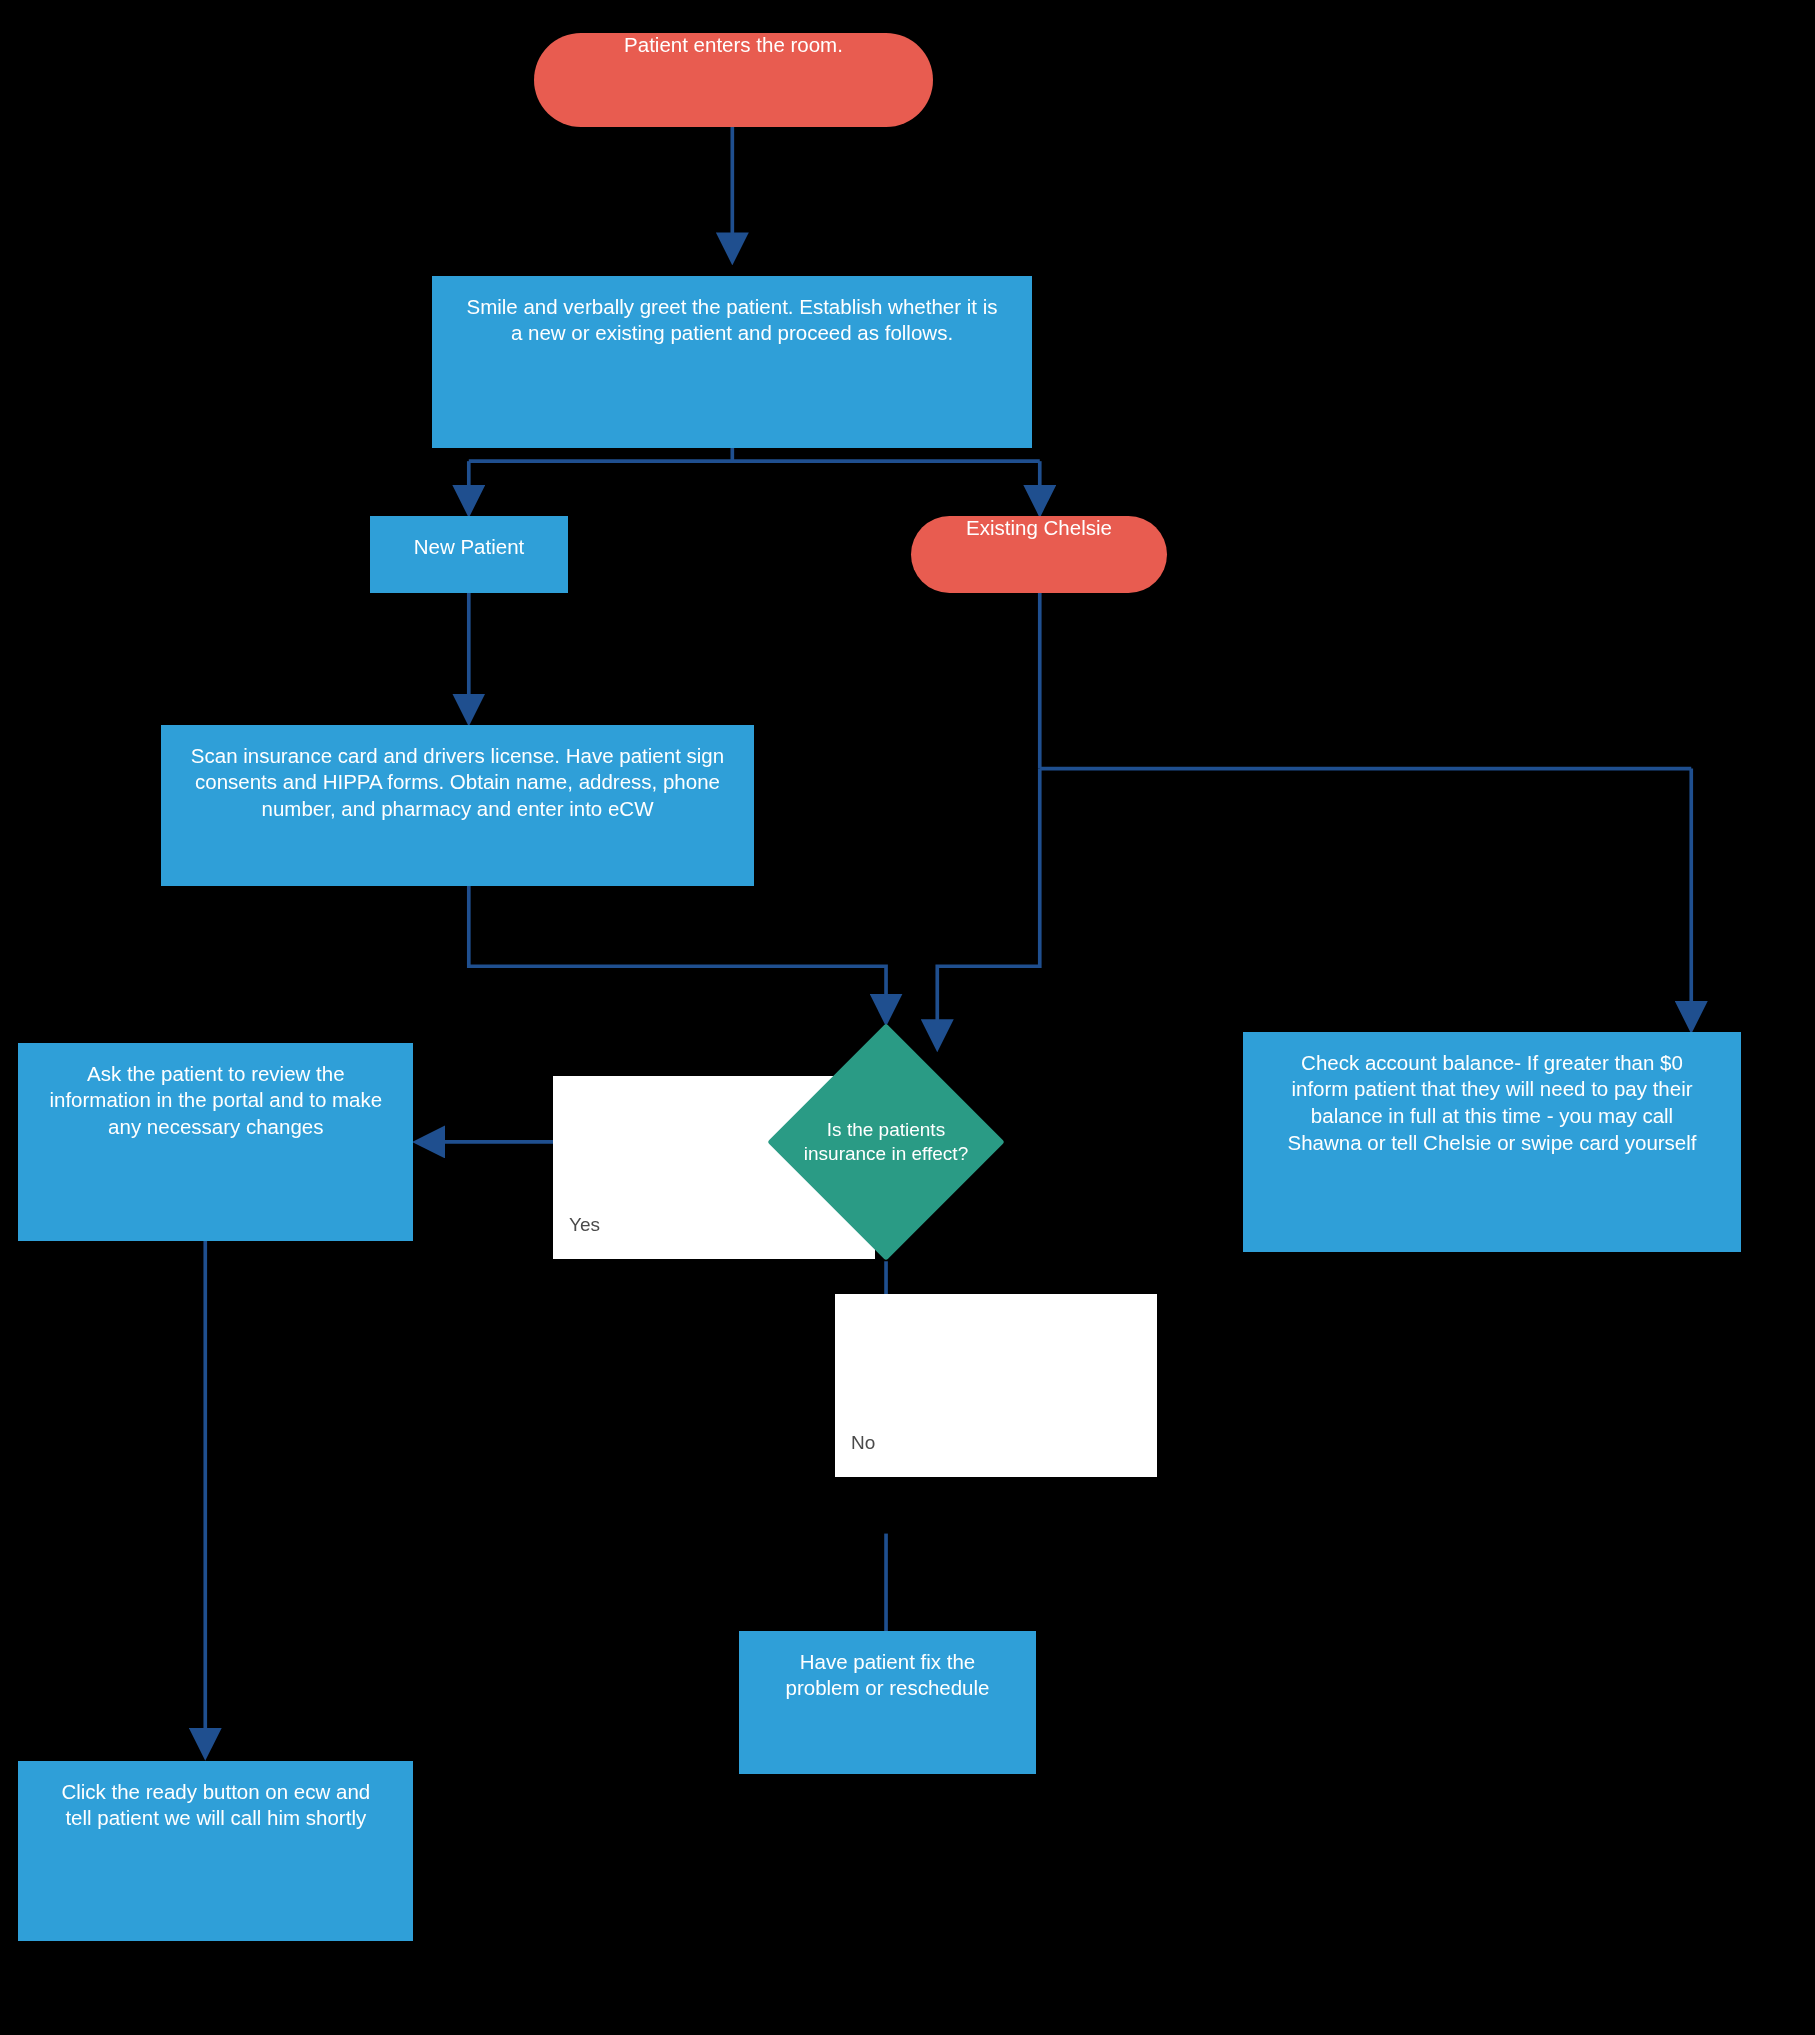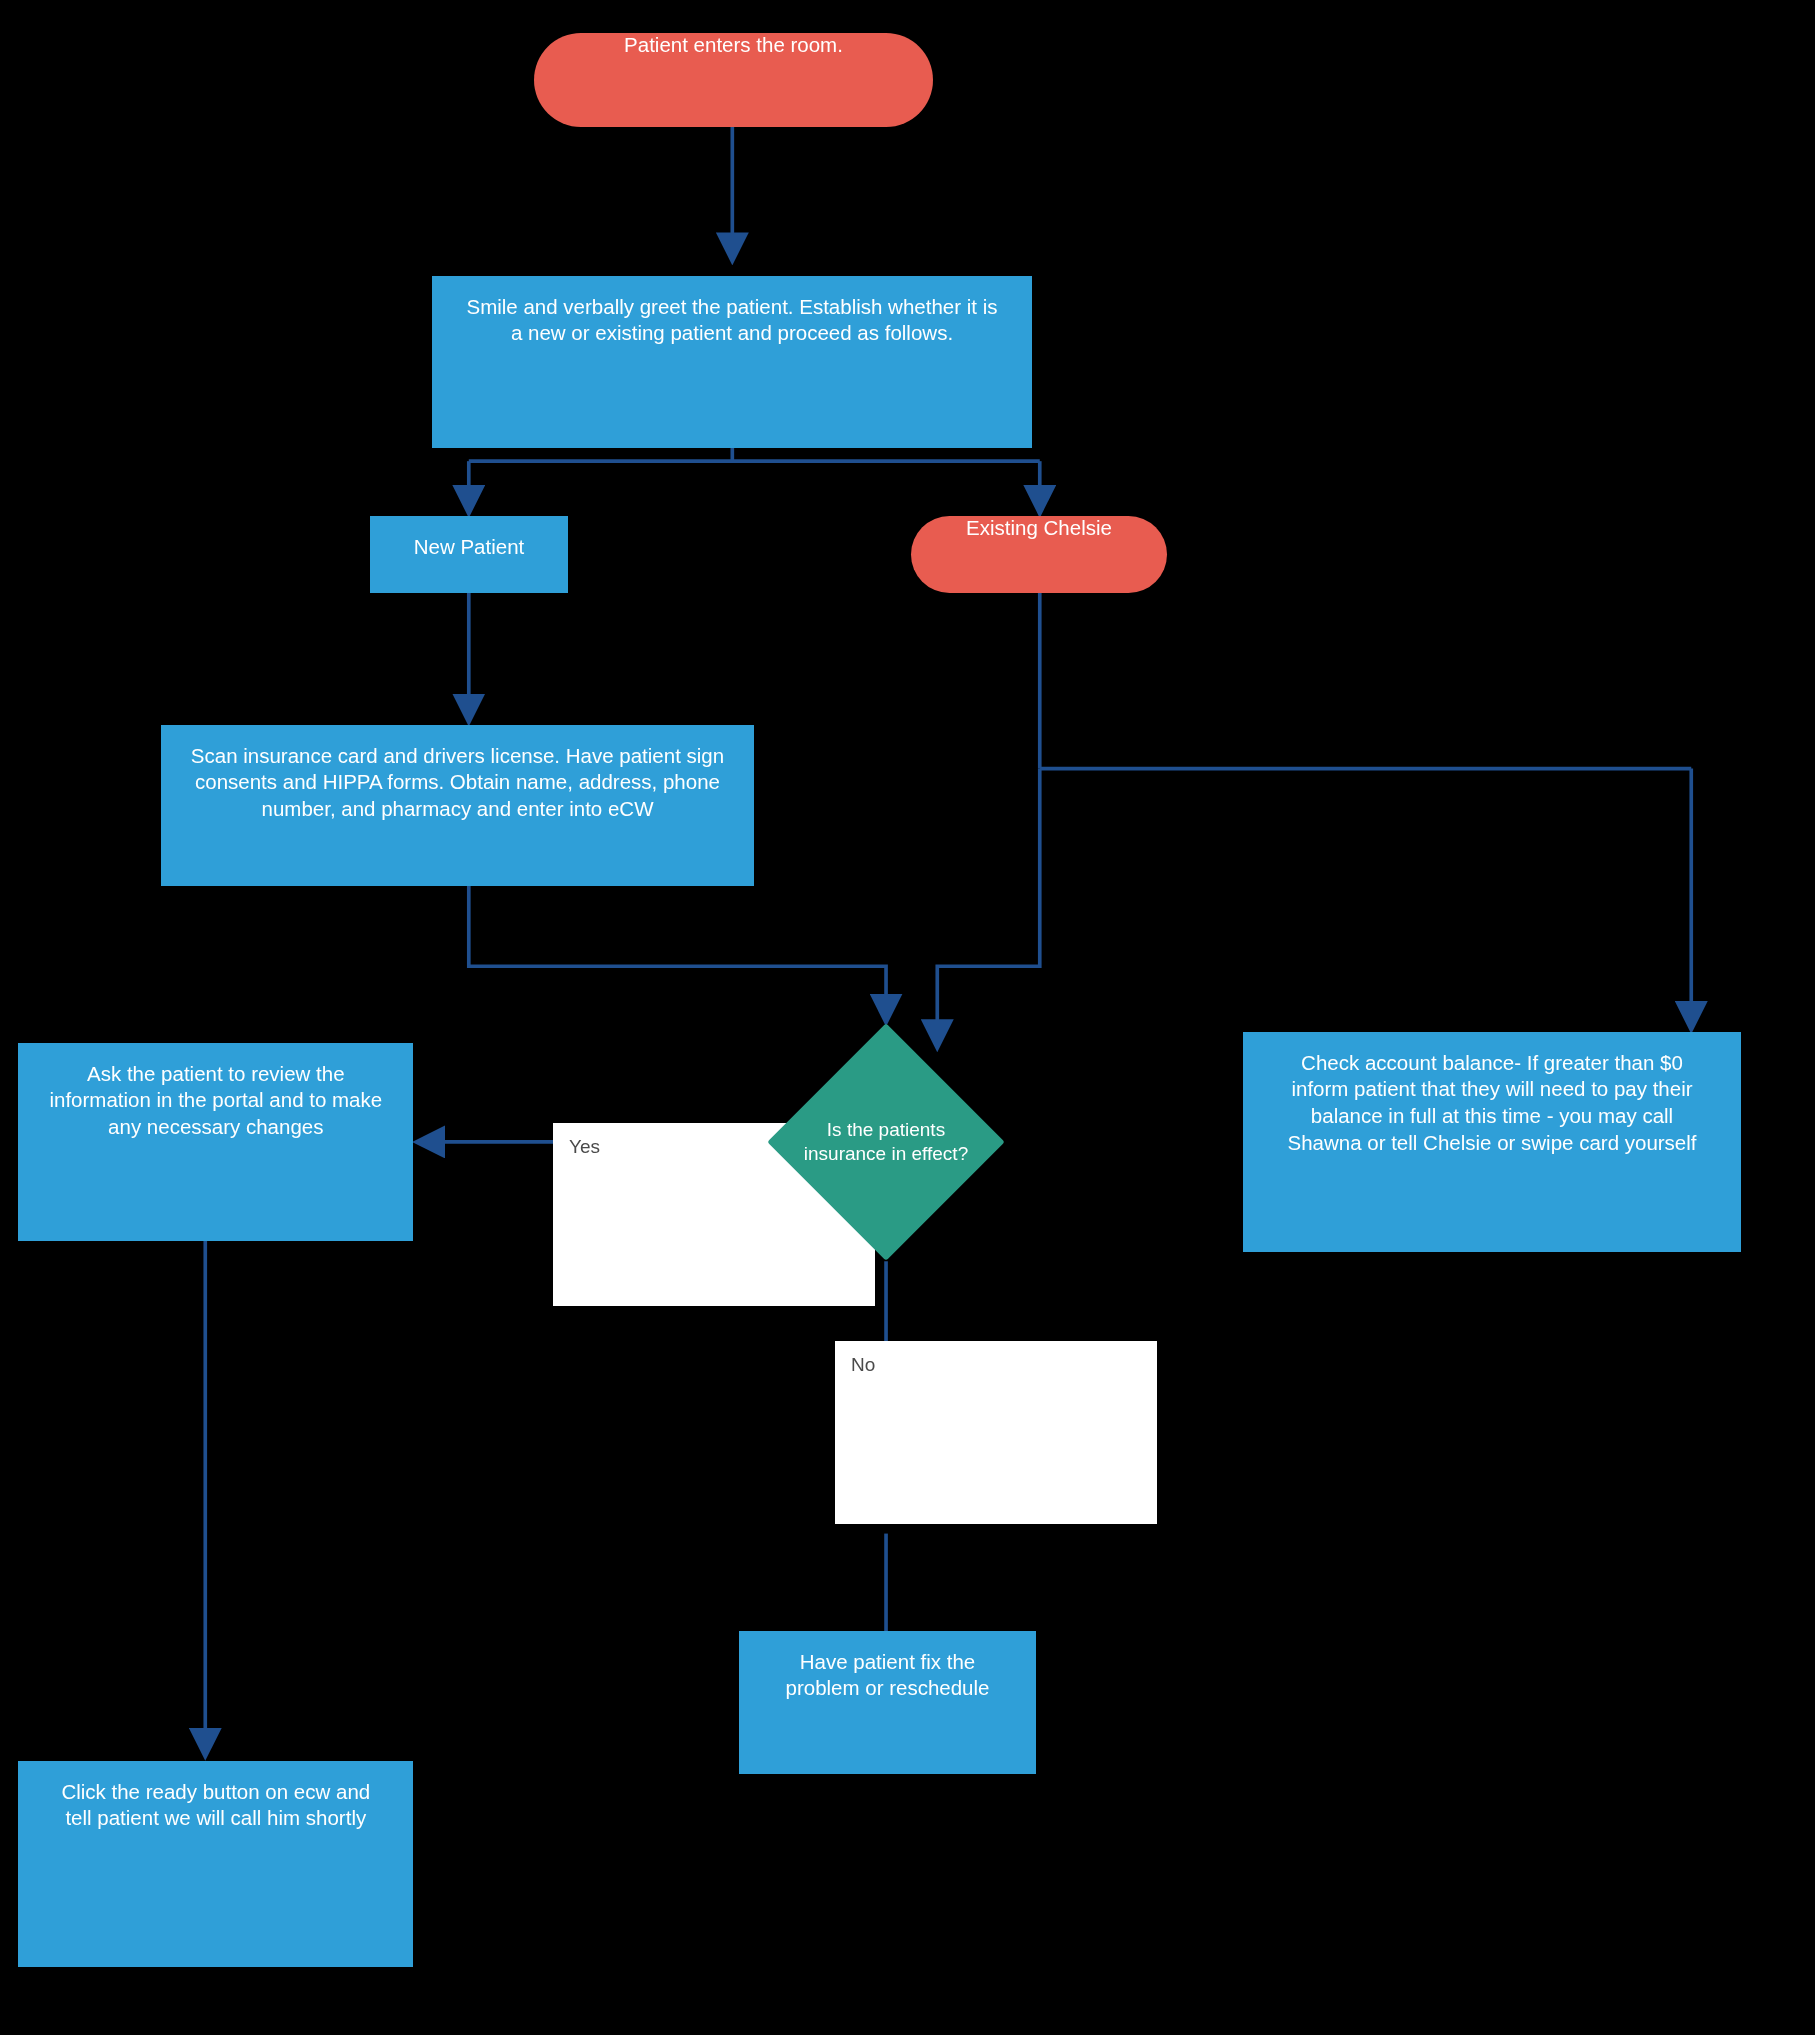--- a/index.html
+++ b/index.html
@@ -69,11 +69,10 @@
     font-size: 19px;
     font-weight: 400;
     display: flex;
-    align-items: flex-start;
+    align-items: flex-end;
     justify-content: flex-start;
-    padding: 13px 16px;
+    padding: 23px 16px;
     box-sizing: border-box;
-    margin-top: 47px;
   }
   svg.connectors {
     position: absolute;

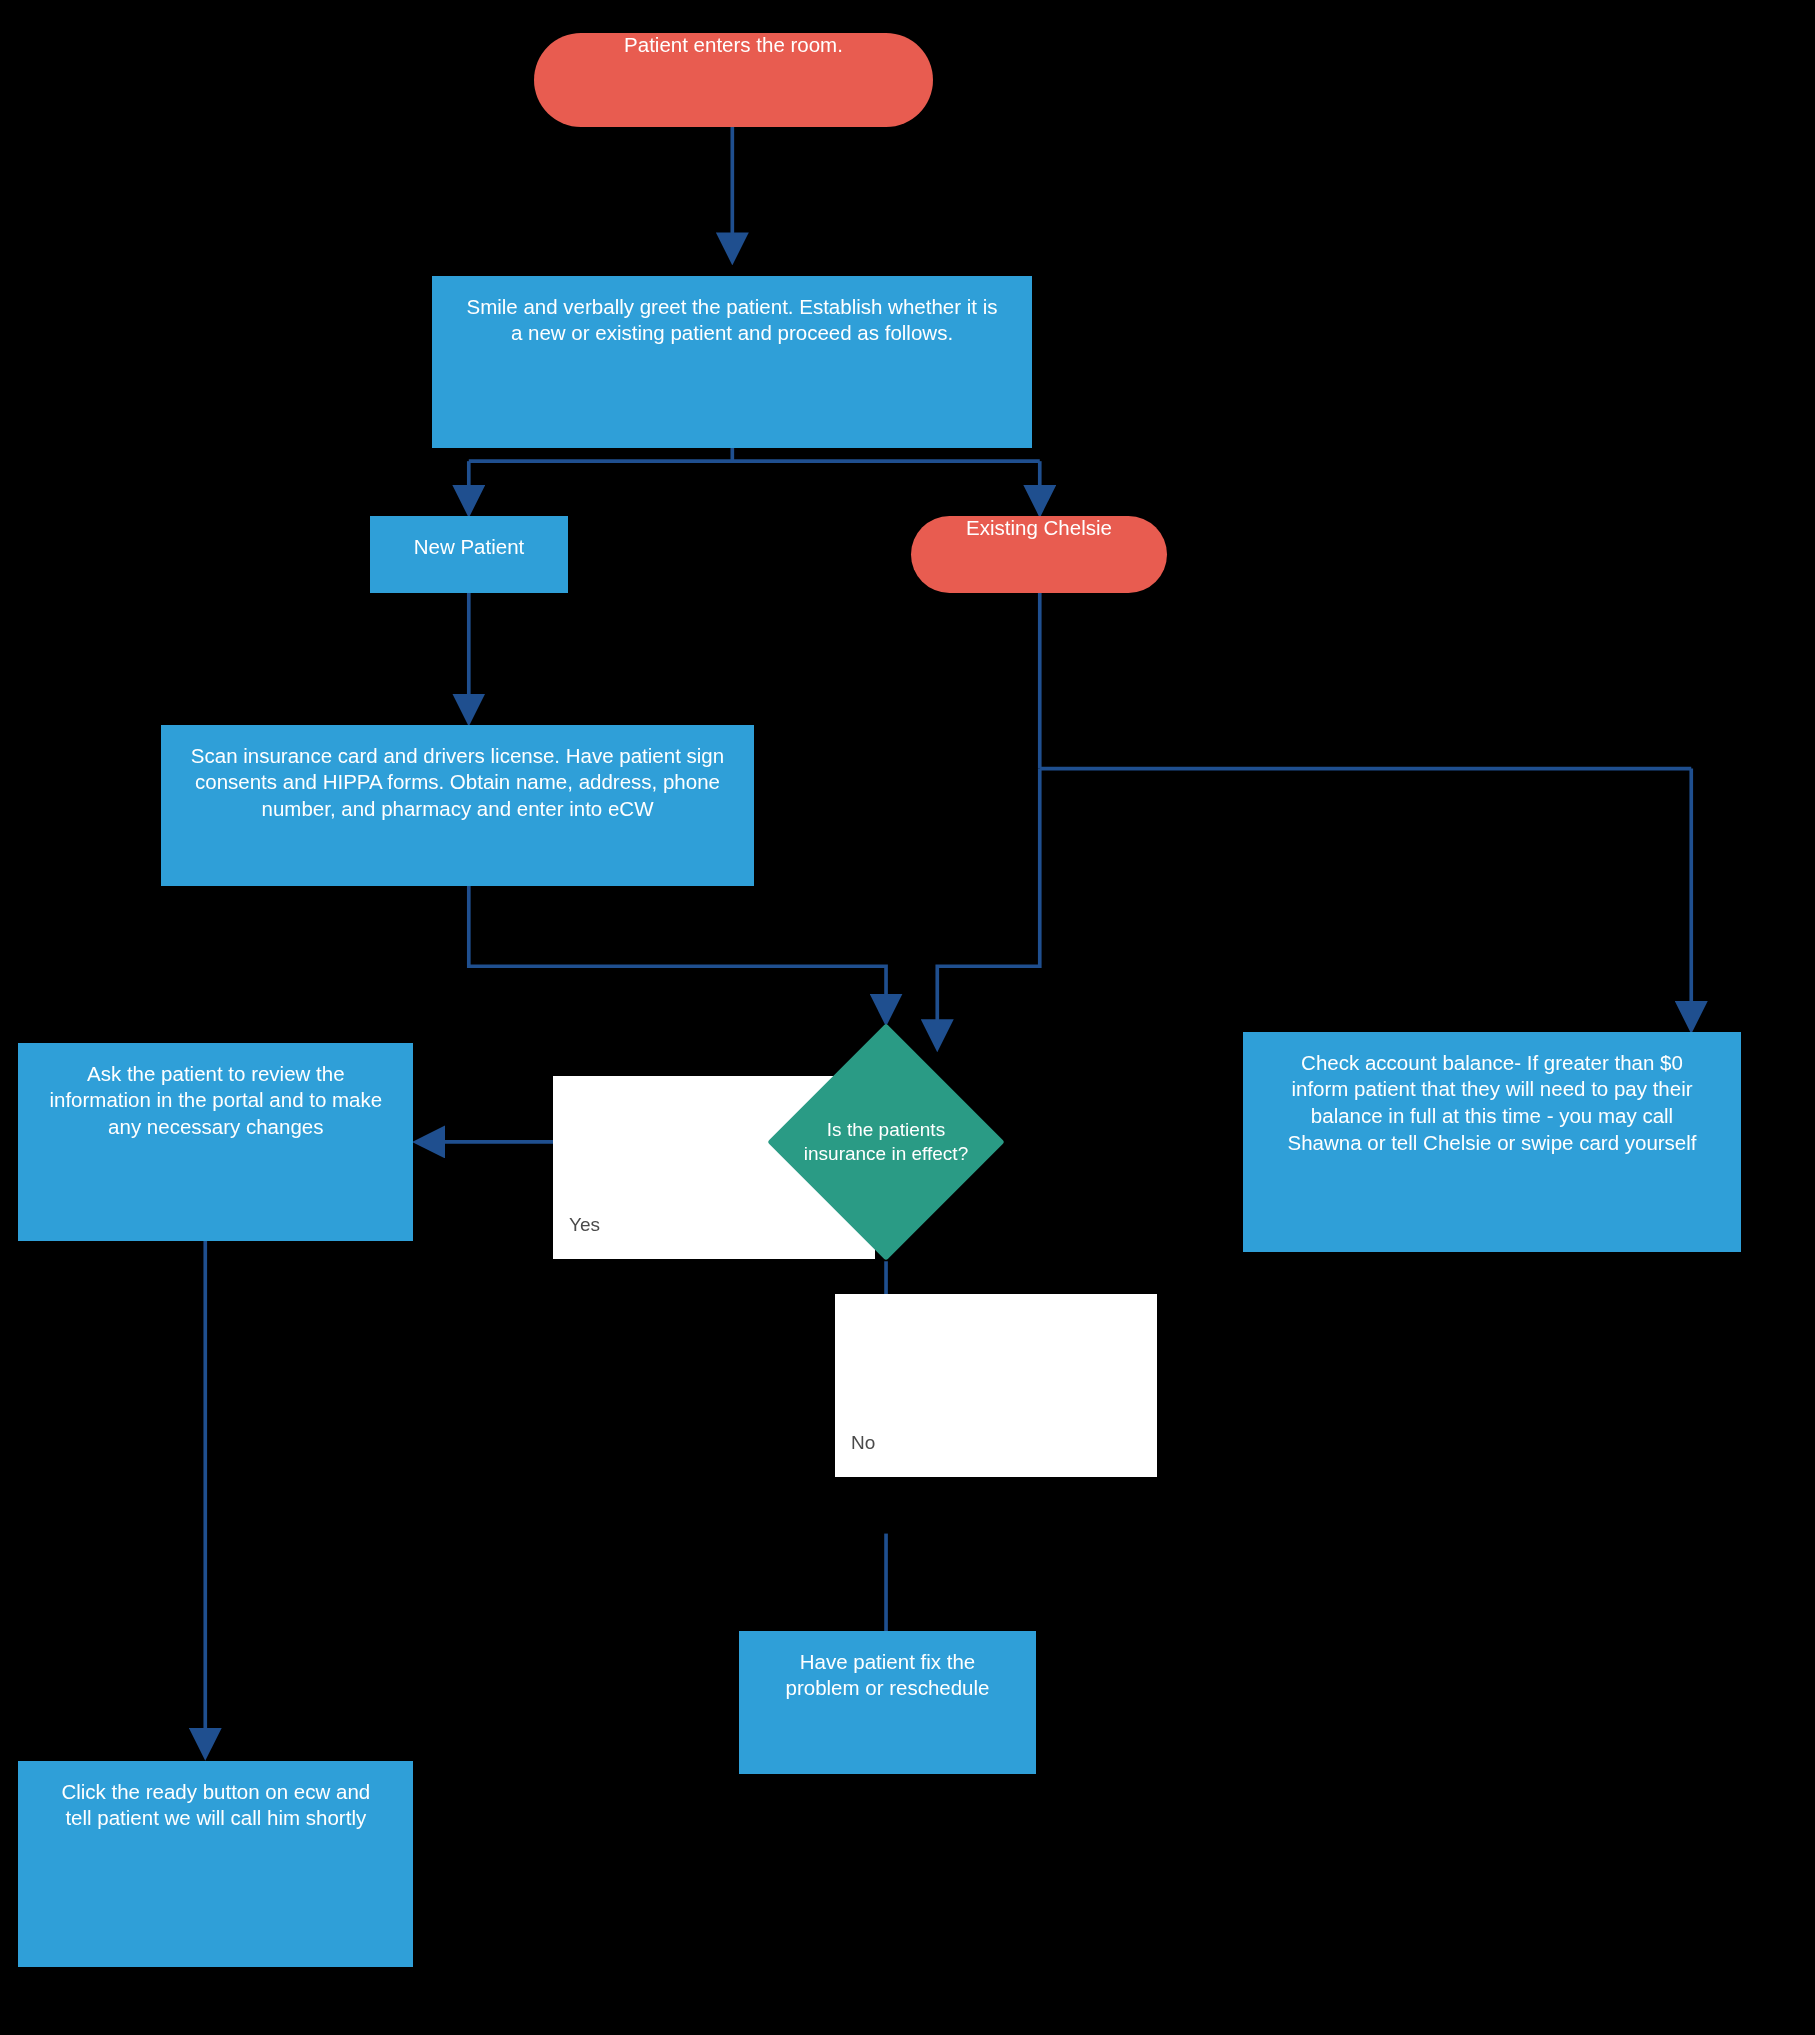--- a/index.html
+++ b/index.html
@@ -174,7 +174,7 @@
     <span>Have patient fix the problem or reschedule</span>
   </div>
 
-  <div class="node process" style="left:18.3px; top:1761px; width:395px; height:206px;">
+  <div class="node process" style="left:18.3px; top:1761px; width:395px; height:180px;">
     <span>Click the ready button on ecw and tell patient we will call him shortly</span>
   </div>
 

